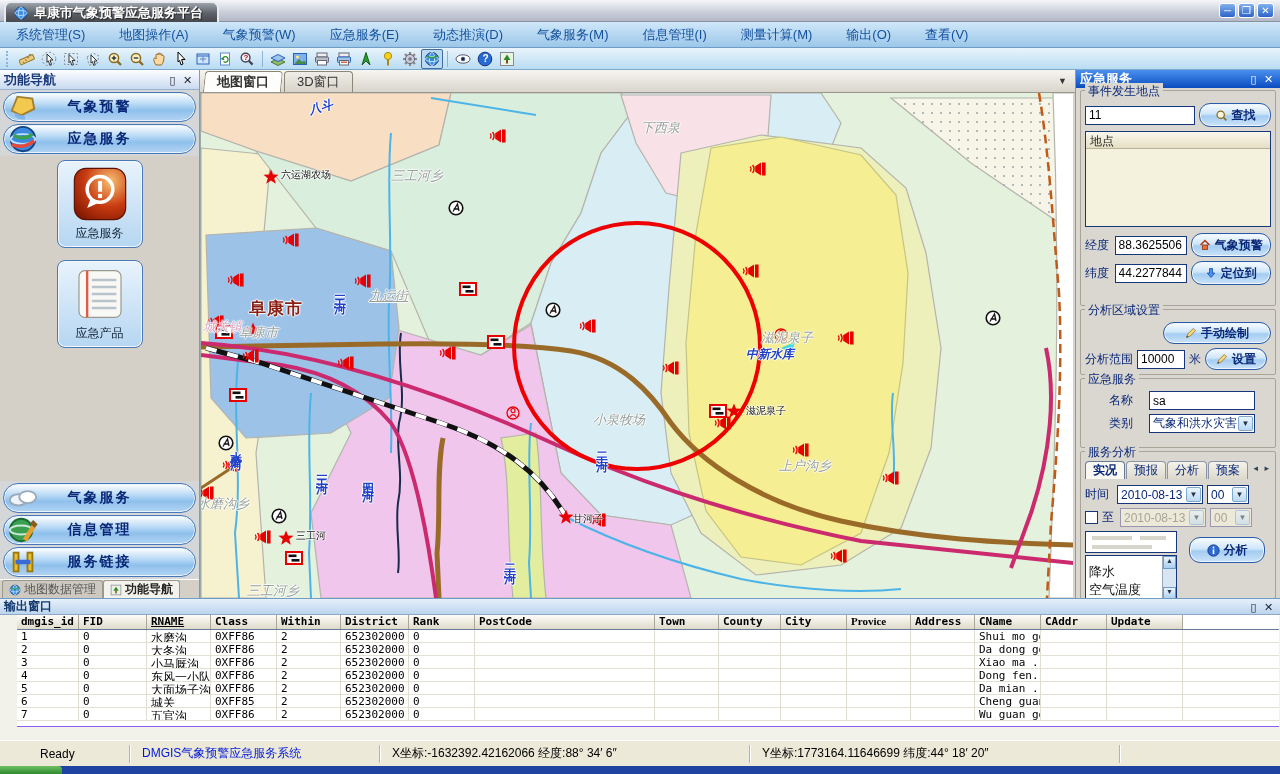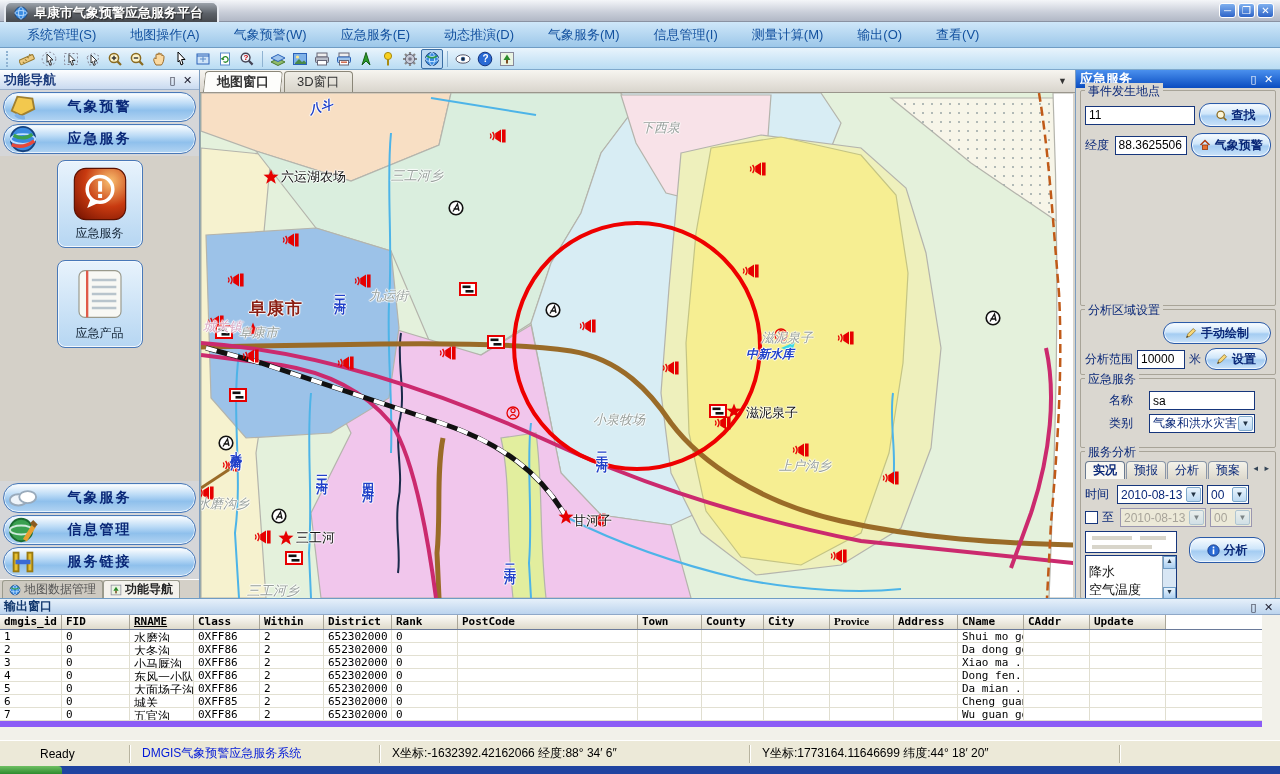--- a/index.html
+++ b/index.html
@@ -18,7 +18,7 @@
 
   
   #menubar { position:absolute; left:0; top:22px; width:1280px; height:26px;
-    background:linear-gradient(180deg,#cfe7f9,#9cc7e9); border-bottom:1px solid #6f9cc4; display:flex; align-items:center; padding-left:27px; gap:34px; }
+    background:linear-gradient(180deg,#cfe7f9,#9cc7e9); border-bottom:1px solid #6f9cc4; display:flex; align-items:center; padding-left:16px; gap:34px; }
   .menu-item { color:#12509e; font-size:13px; white-space:nowrap; cursor:default; }
 
   

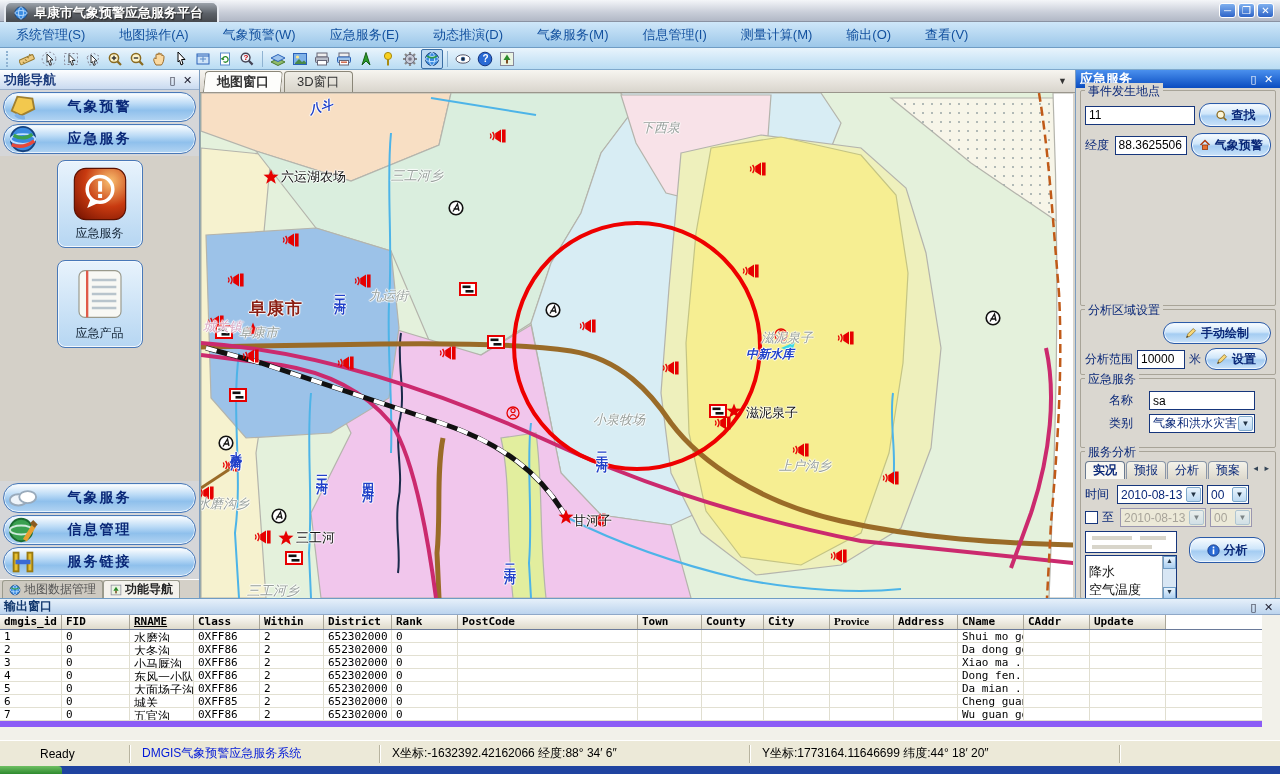--- a/index.html
+++ b/index.html
@@ -585,6 +585,9 @@
             <span>查找</span>
           </button>
         </div>
+        <div id="loc-list">
+          <div class="lh">地点</div>
+        </div>
         <div class="row" style="margin-top:6px">
           <span style="width:28px">经度</span>
           <input class="txt" style="width: 72px;" value="88.3625506">

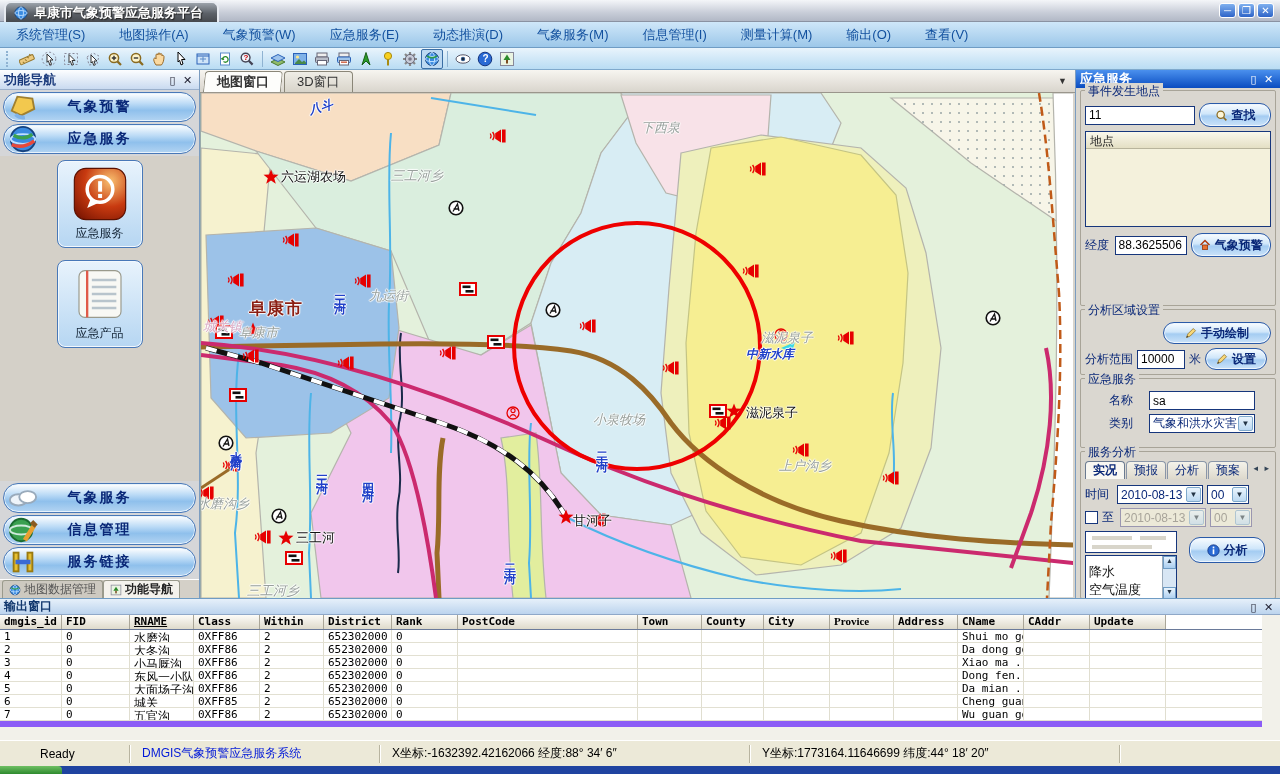--- a/index.html
+++ b/index.html
@@ -63,7 +63,7 @@
   .mlabel { position:absolute; white-space:nowrap; text-shadow:1px 0 1px #fff,-1px 0 1px #fff,0 1px 1px #fff,0 -1px 1px #fff; }
   .mlabel.place { color:#98a09c; font-style:italic; font-size:13px; }
   .mlabel.place-pink { color:#d8a8c4; font-style:italic; font-size:13px; }
-  .mlabel.town { color:#111; font-size:13px; }
+  .mlabel.town { color:#111; font-size:10px; }
   .mlabel.city { color:#8b1f14; font-size:17px; font-weight:bold; letter-spacing:1px; }
   .mlabel.river { color:#2040c8; font-size:12px; font-weight:bold; font-style:italic; }
   .mlabel.river-v { color:#2040c8; font-size:12px; font-weight:bold; writing-mode:vertical-rl; text-orientation:upright; letter-spacing:4px; }

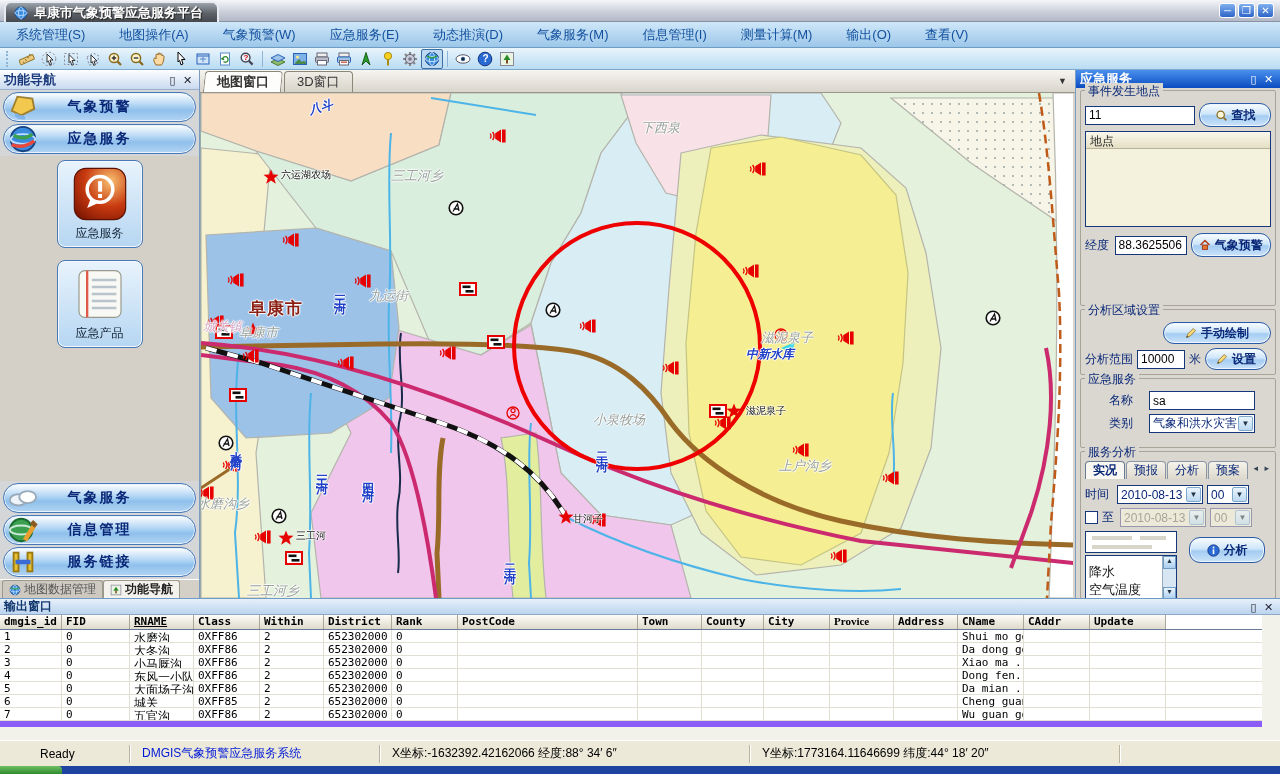--- a/index.html
+++ b/index.html
@@ -599,6 +599,16 @@
             <span>气象预警</span>
           </button>
         </div>
+        <div class="row">
+          <span style="width:28px">纬度</span>
+          <input class="txt" style="width: 72px;" value="44.2277844">
+          <button class="xpbtn" style="width:88px;height:24px">
+            <svg width="12" height="12" viewBox="0 0 16 16">
+                <path d="M8,14 L3,8 L6,8 L6,2 L10,2 L10,8 L13,8 Z" fill="#4a90ee" stroke="#1a4a9e"></path>
+              </svg>
+            <span>定位到</span>
+          </button>
+        </div>
       </div>
 
       <div class="grp" style="height:66px">

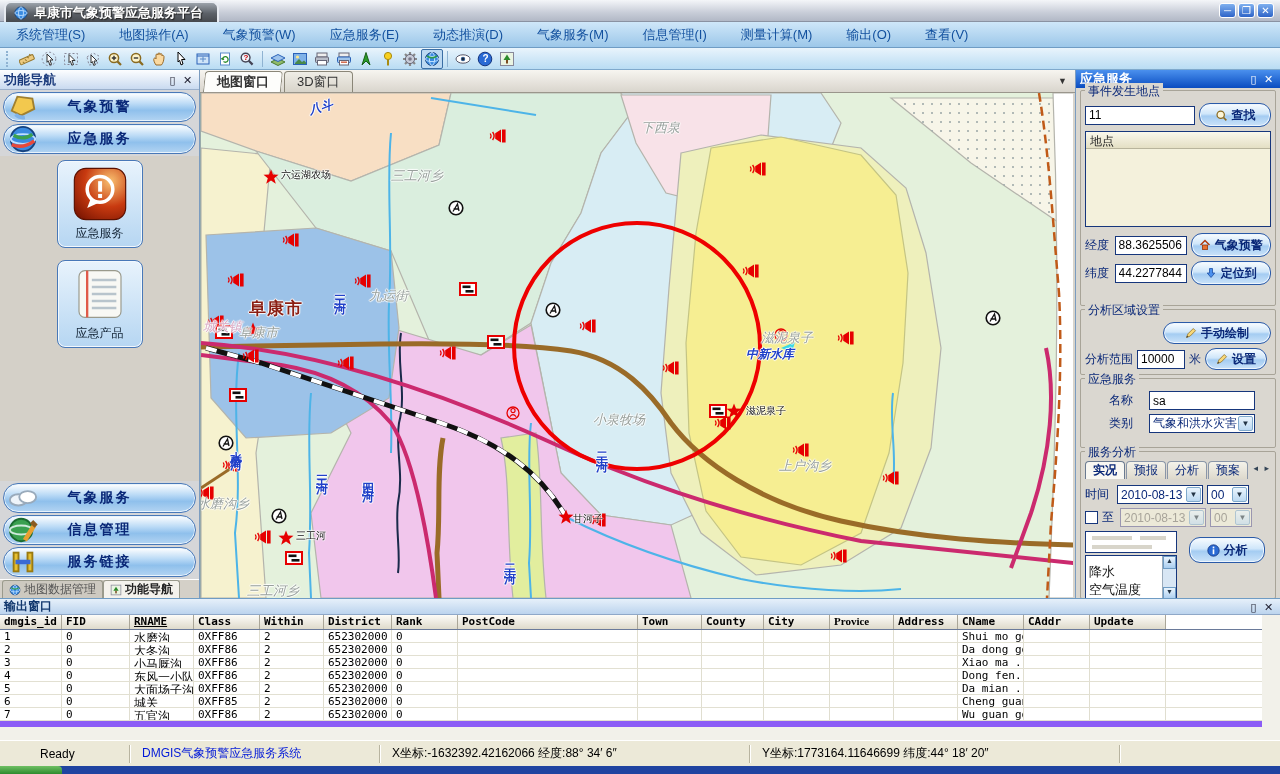--- a/index.html
+++ b/index.html
@@ -541,7 +541,7 @@
           <div class="mlabel place" style="left: 440px; top: 26px;">下西泉</div>
           <div class="mlabel town" style="left: 80px; top: 75px;">六运湖农场</div>
           <div class="mlabel place" style="left: 190px; top: 74px;">三工河乡</div>
-          <div class="mlabel place" style="left: 168px; top: 194px;">九运街</div>
+          <div class="mlabel place" style="left: 168px; top: 194px; text-decoration: underline;">九运街</div>
           <div class="mlabel city" style="left: 48px; top: 204px;">阜康市</div>
           <div class="mlabel place-pink" style="left: 2px; top: 225px;">城关镇</div>
           <div class="mlabel place" style="left: 38px; top: 231px;">阜康市</div>

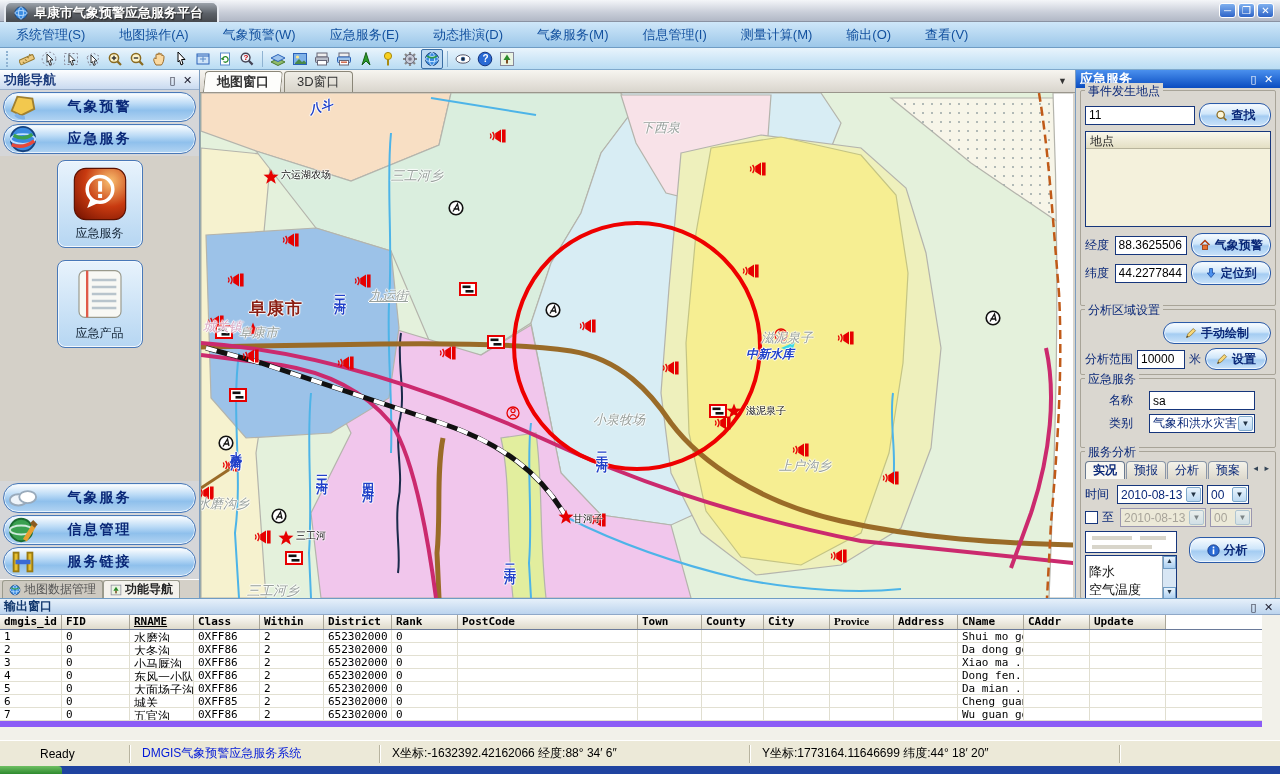--- a/index.html
+++ b/index.html
@@ -100,7 +100,7 @@
   
   #output { position:absolute; left:0; top:598px; width:1280px; height:142px; background:#f2f1ea; border-top:1px solid #6f9cc4; }
   #out-hdr { height:16px; background:linear-gradient(180deg,#e6f0fa,#bcd4ee); border-bottom:1px solid #8fa8c8; display:flex; align-items:center; padding:0 4px; font-weight:bold; color:#12386e; font-size:12px; }
-  #out-table { position:absolute; left:0; top:16px; width:1262px; height:112px; background:#fff; overflow:hidden; border-bottom:6px solid #8b5cf6; }
+  #out-table { position:absolute; left:17px; top:16px; width:1262px; height:112px; background:#fff; overflow:hidden; border-bottom:1px solid #8b5cf6; }
   .trow { display:flex; height:13px; border-bottom:1px solid #e2e0d2; font-family:"DejaVu Sans Mono","Liberation Mono",monospace; font-size:11px; color:#000; }
   .trow.head { height:15px; border-bottom:1px solid #6a7a9a; }
   .tcell { padding:0 4px; overflow:hidden; white-space:nowrap; border-right:1px solid #e0ded0; flex:none; }

